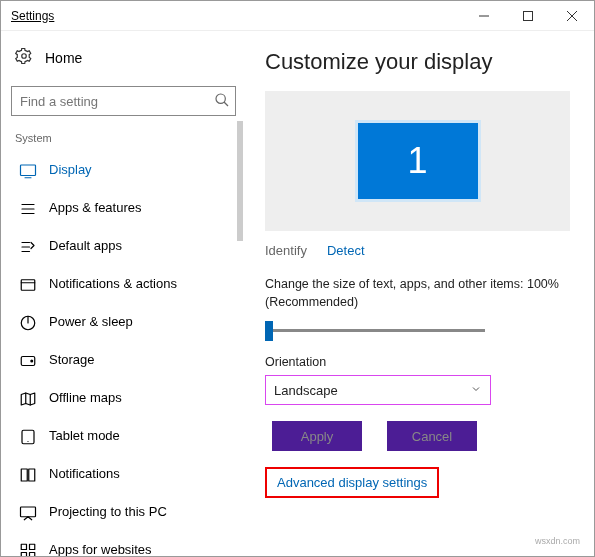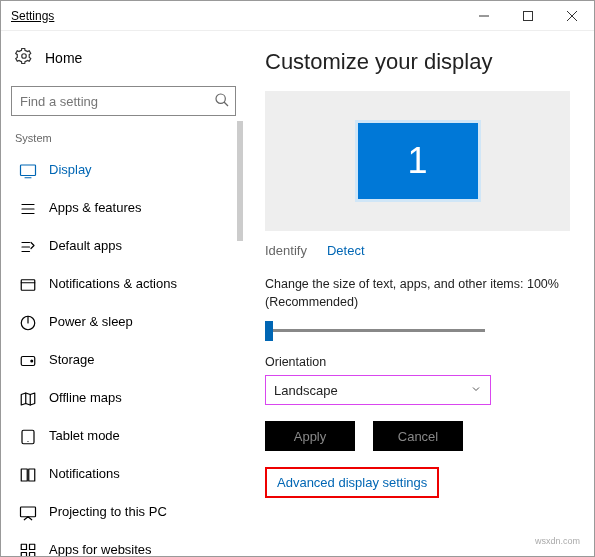--- a/index.html
+++ b/index.html
@@ -38,7 +38,7 @@
   .select { position:relative; width:226px; height:30px; border:1px solid #d946ef; display:flex; align-items:center; padding:0 8px; margin-bottom:16px; cursor:pointer;}
   .select .chev { margin-left:auto;}
   .btn-row { display:flex; gap:18px; margin-bottom:16px;}
-  .btn { width:90px; height:30px; background:#000000; color:#888; display:flex; align-items:center; justify-content:center; font-size:13px;}
+  .btn { width:90px; height:30px; background:#4c1d95; color:#888; display:flex; align-items:center; justify-content:center; font-size:13px;margin-left:7px;}
   .adv-link { display:inline-block; border:2px solid #e00 ; padding:6px 10px;}
   .adv-link span{ color:#0066b4; font-size:13px;}
   .watermark { position:absolute; right:14px; bottom:10px; font-size:9px; color:#aaa;}

